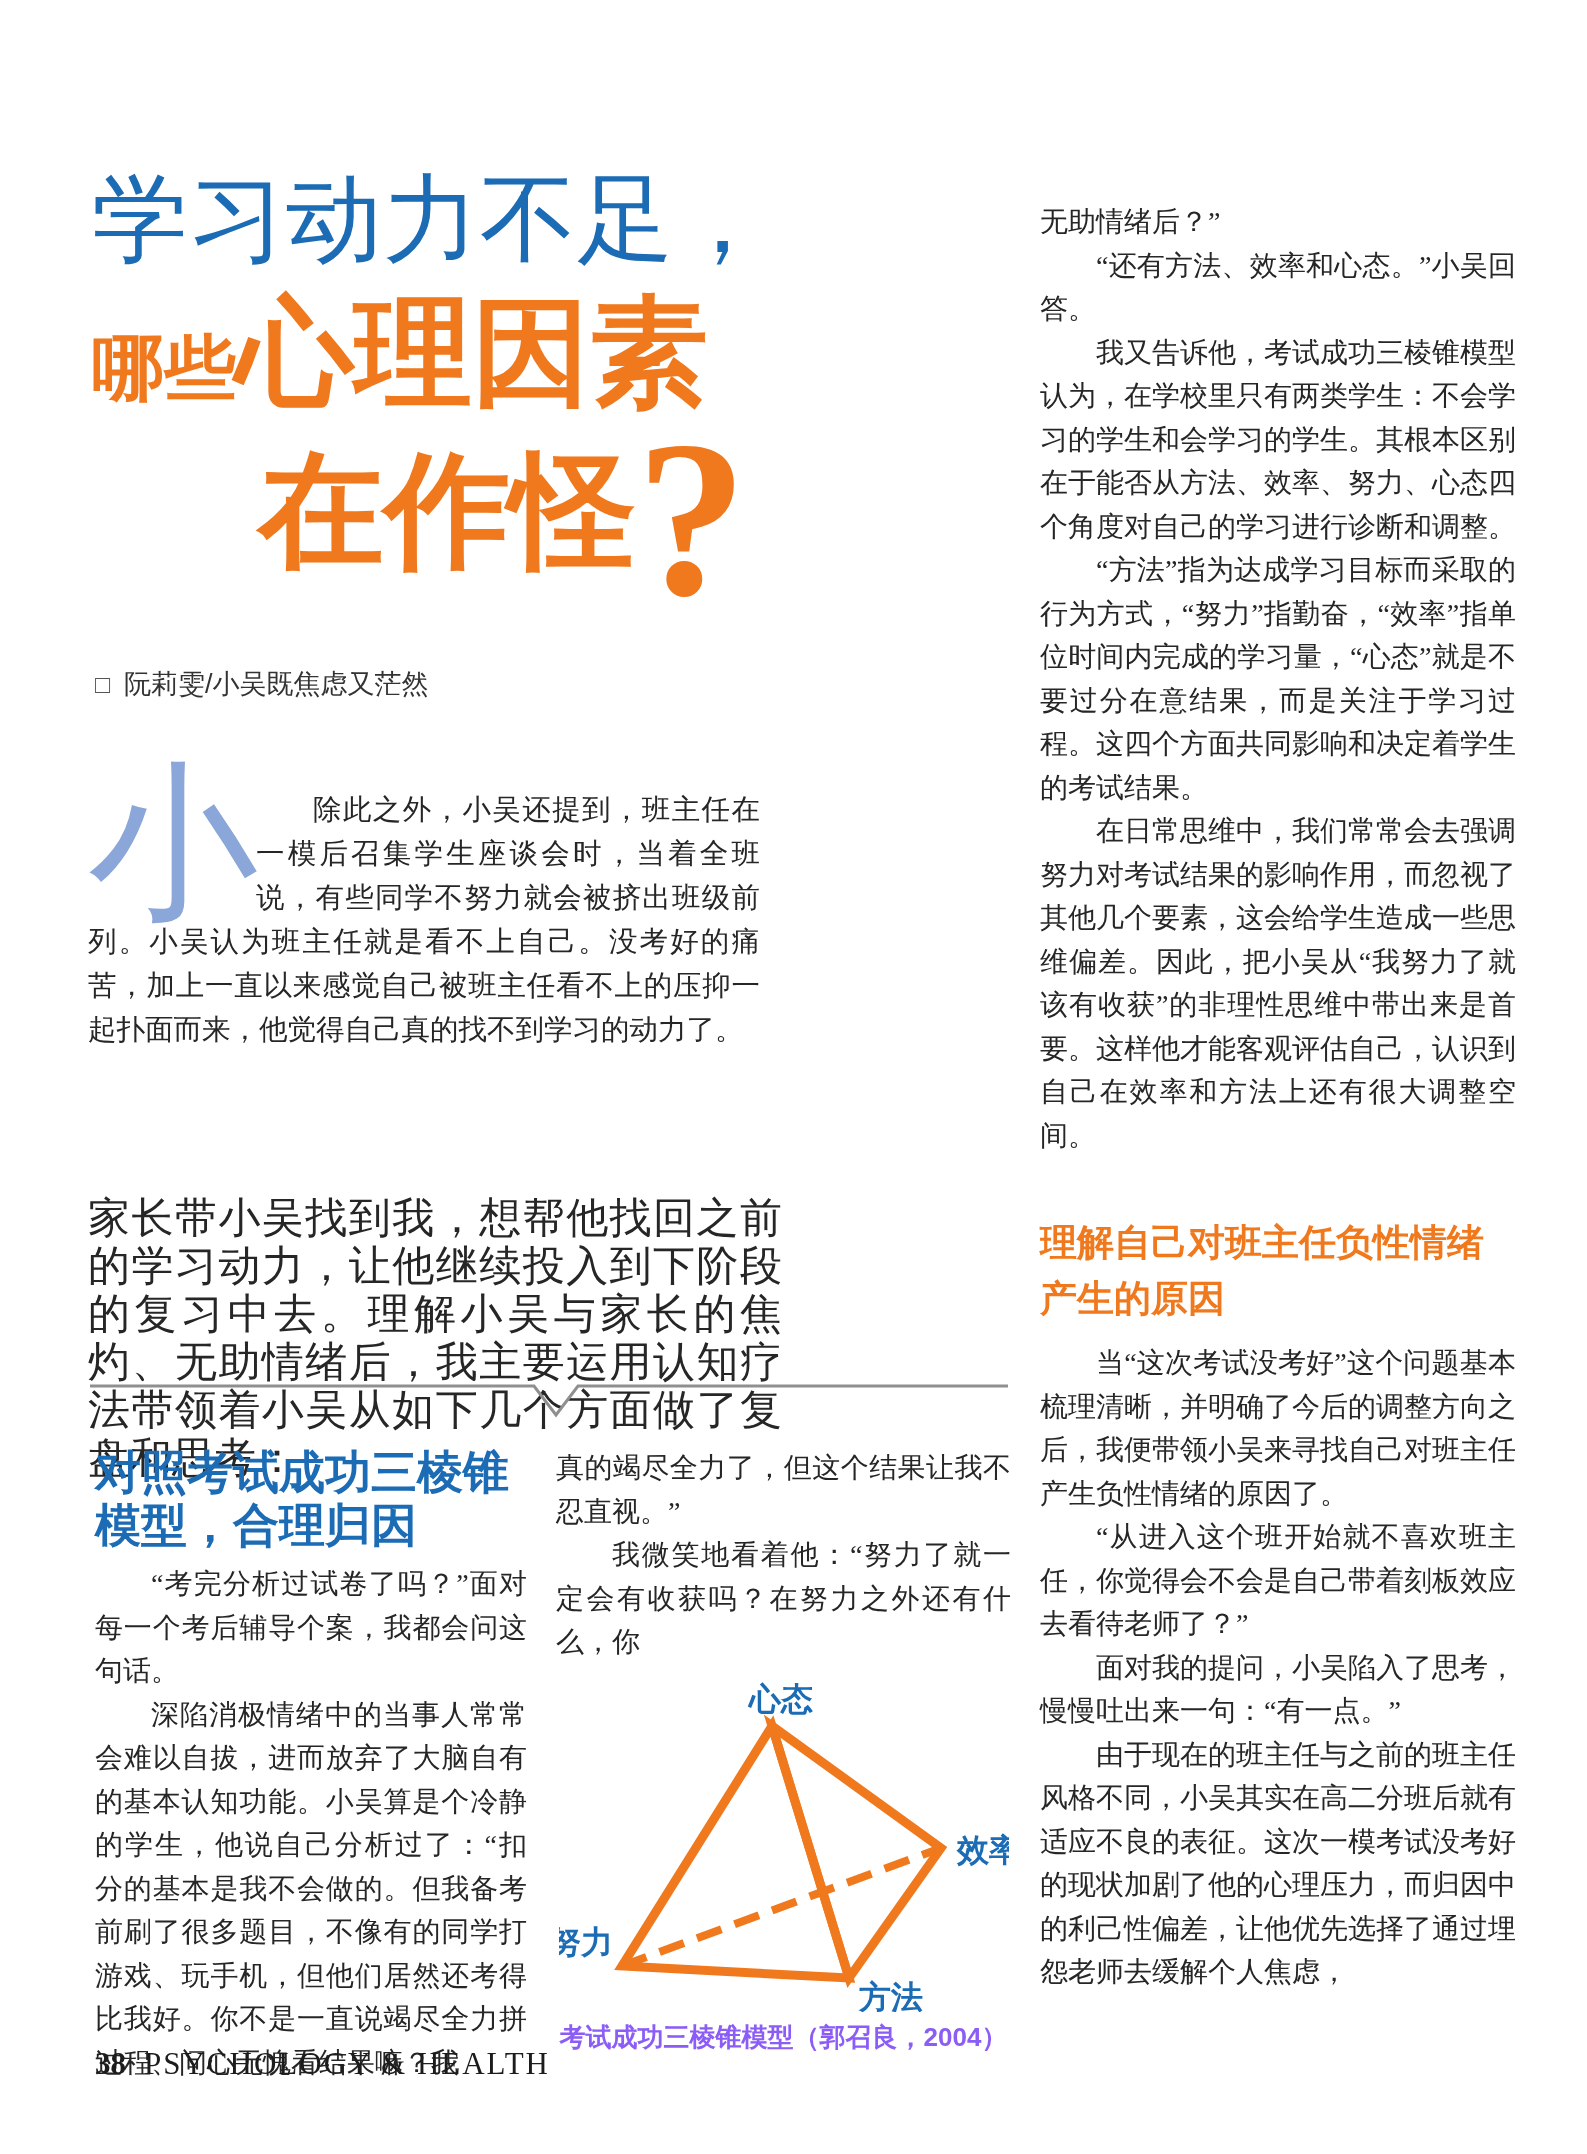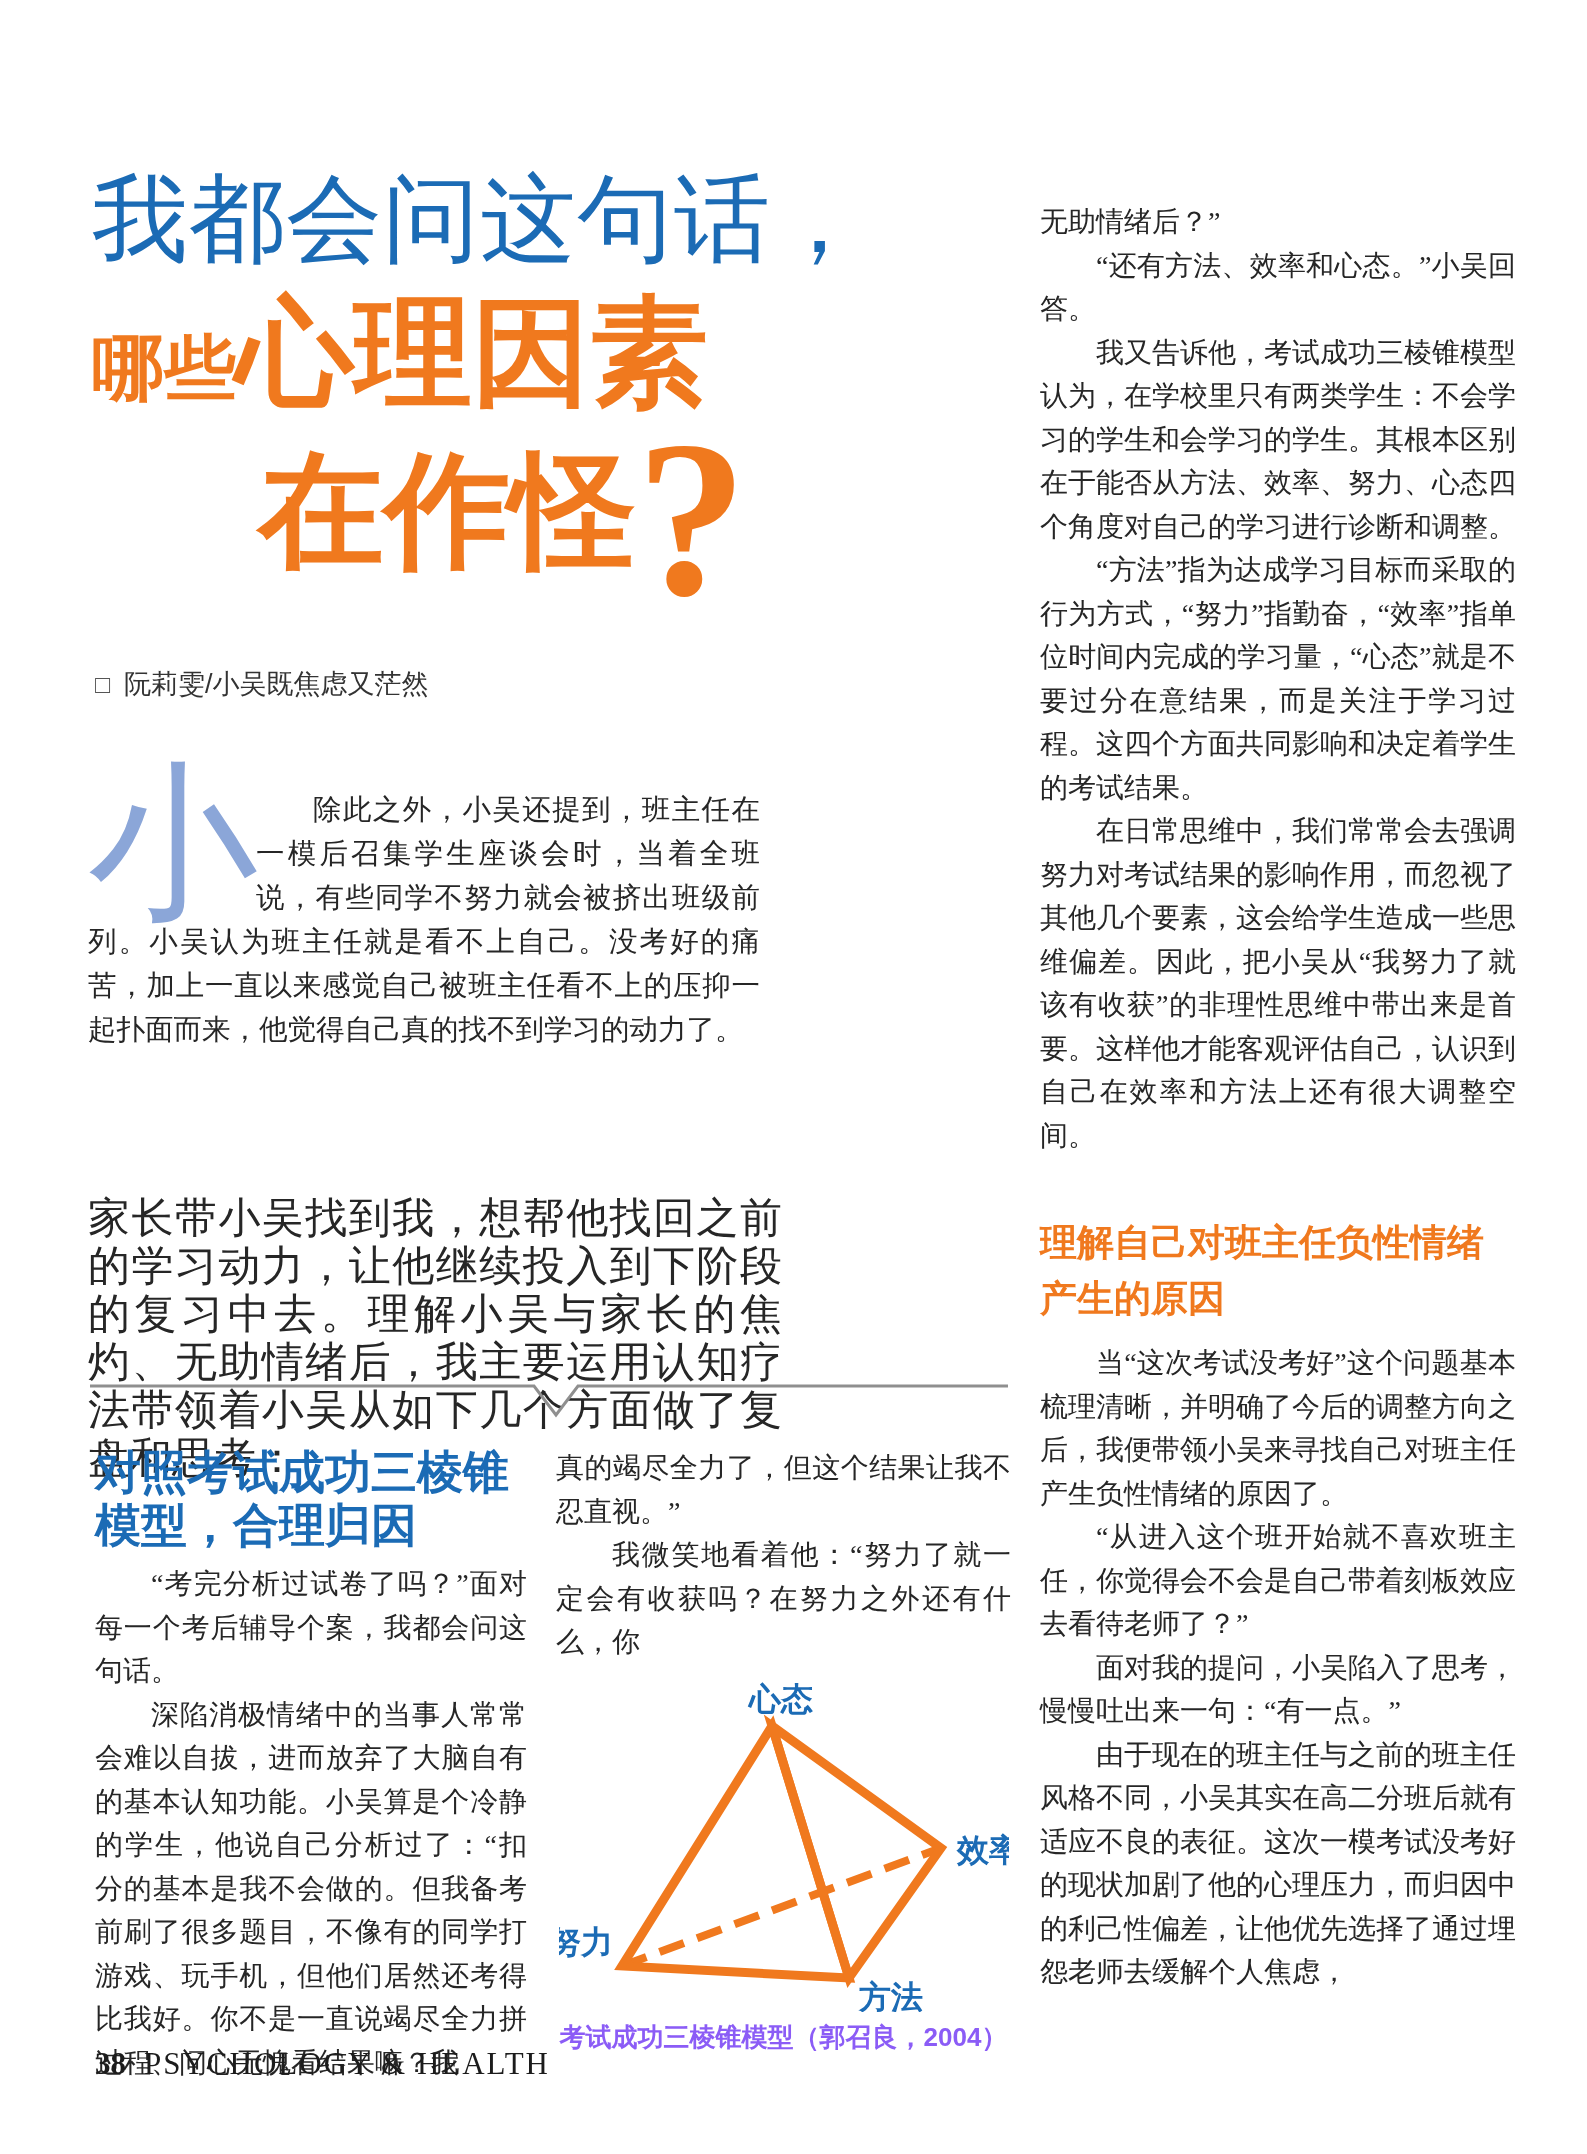--- a/index.html
+++ b/index.html
@@ -97,7 +97,7 @@
 <div class="page">
 
   <header class="title-block">
-    <div class="title-line1">我都会问这句话，</div>
+    <div class="title-line1">学习动力不足，</div>
     <div class="title-line2">
       <span class="t2-small">哪些</span><span class="t2-big">心理因素</span>
     </div>

